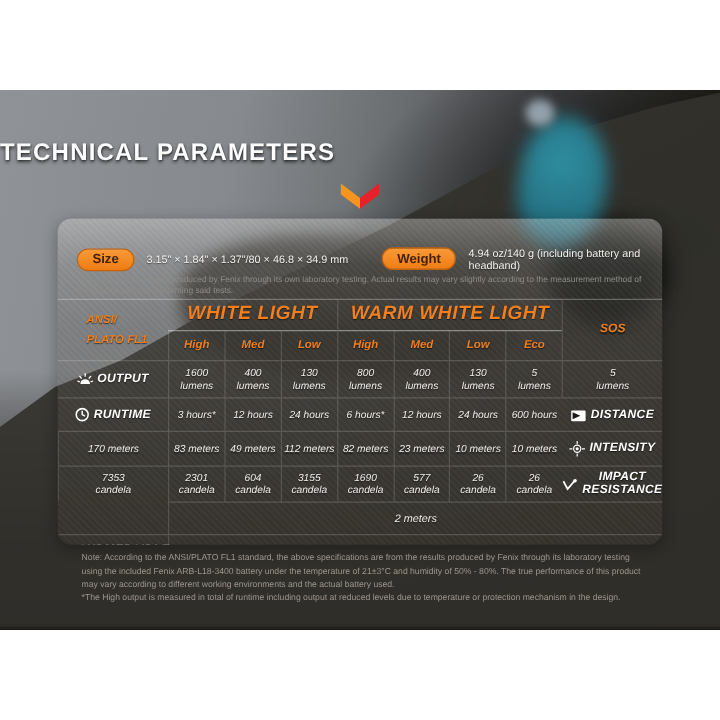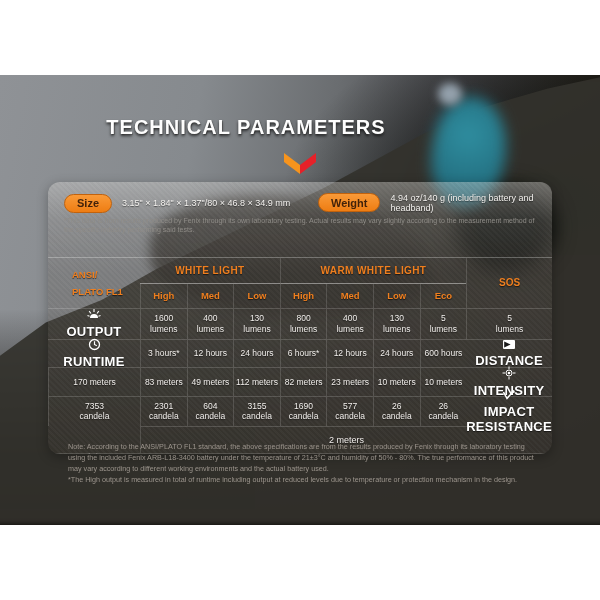--- a/index.html
+++ b/index.html
@@ -21,7 +21,7 @@
   .runner-dark { position:absolute; left:455px; top:110px; width:100px; height:85px; background:#0d0f0c; border-radius:50%; filter:blur(10px); }
 
   
-  .title { position:absolute; left:0; top:116px; width:492px; text-align:center;
+  .title { position:absolute; left:0; top:116px; width:492px; 
     font-size:20px; font-weight:bold; letter-spacing:1px; color:#fdfdfd;
     text-shadow:0 2px 3px rgba(0,0,0,0.7), 1px 1px 0 rgba(90,90,90,0.55); }
   .chevron { position:absolute; left:283px; top:152px; width:34px; height:24px; }

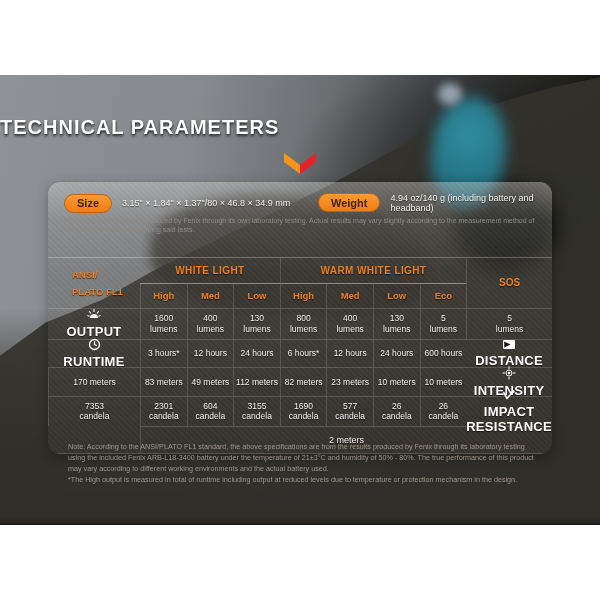--- a/index.html
+++ b/index.html
@@ -33,7 +33,7 @@
       linear-gradient(to bottom, rgba(216,214,211,0.40) 0%, rgba(148,144,140,0.30) 14%, rgba(96,90,84,0.28) 34%, rgba(64,58,52,0.30) 100%);
     box-shadow:0 3px 12px rgba(0,0,0,0.30); overflow:hidden; }
 
-  .badge-row { display:flex; align-items:center; padding:11px 14px 0 16px; }
+  .badge-row { display:flex; align-items:center; padding:24px 14px 0 16px; }
   .bg-size { display:flex; align-items:center; width:254px; }
   .bg-weight { display:flex; align-items:flex-start; flex:1; }
   .pill { display:inline-flex; align-items:center; justify-content:center; height:19px; padding:0 12px;

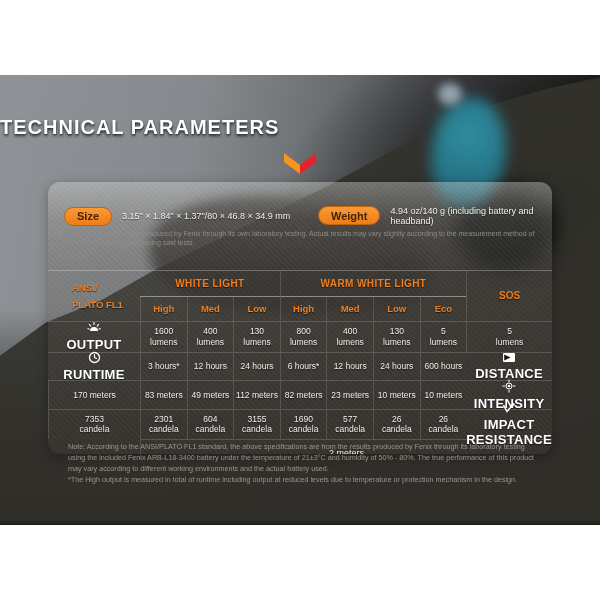--- a/index.html
+++ b/index.html
@@ -44,9 +44,9 @@
   .panel-note { margin:3px 16px 0 16px; font-size:7px; line-height:1.35; color:#8f8c87; }
 
   
-  .table { margin-top:22px; border-top:1px solid rgba(255,255,255,0.28);
+  .table { margin-top:1px; border-top:1px solid rgba(255,255,255,0.28);
     display:grid; grid-template-columns:92px repeat(8, 1fr);
-    grid-template-rows:26px 24px 31px 28px 29px 30px 27px 27px; }
+    grid-template-rows:26px 24px 31px 28px 29px 30px 27px 27px;font-style:italic; }
   .cell { display:flex; align-items:center; justify-content:center; text-align:center; }
   .corner { grid-column:1; grid-row:1 / 3; justify-content:flex-start; padding-left:24px; text-align:left;
     color:#ef7f1f; font-size:9.5px; font-weight:bold; white-space:pre-line; line-height:1.8;

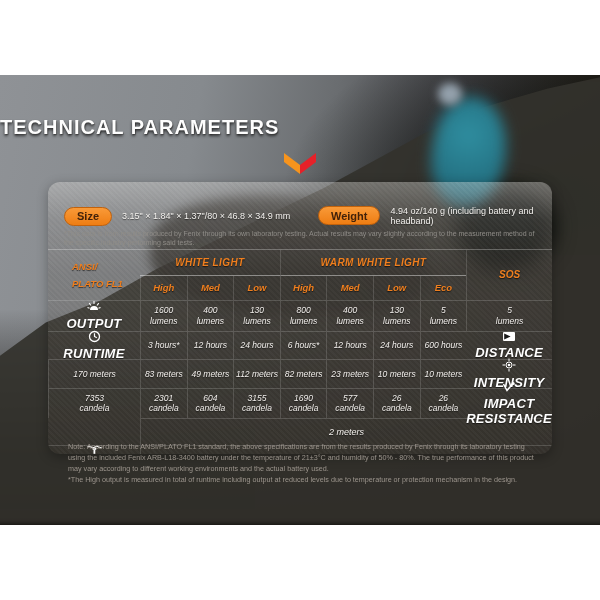--- a/index.html
+++ b/index.html
@@ -53,7 +53,7 @@
     text-shadow:0 1px 1px rgba(0,0,0,0.6); }
   .g1 { grid-column:2 / 5; grid-row:1; }
   .g2 { grid-column:5 / 9; grid-row:1; }
-  .group { color:#ef7f1f; font-size:10px; font-weight:bold; letter-spacing:0.4px;
+  .group { color:#ef7f1f; font-size:16px; font-weight:bold; letter-spacing:0.4px;
     border-bottom:1px solid rgba(255,255,255,0.42); text-shadow:0 1px 1px rgba(0,0,0,0.6); }
   .sos { grid-column:9; grid-row:1 / 3; color:#ef7f1f; font-size:10px; font-weight:bold; text-shadow:0 1px 1px rgba(0,0,0,0.6); }
   .lv { grid-row:2; color:#ef7f1f; font-size:9.5px; font-weight:bold; text-shadow:0 1px 1px rgba(0,0,0,0.6); }

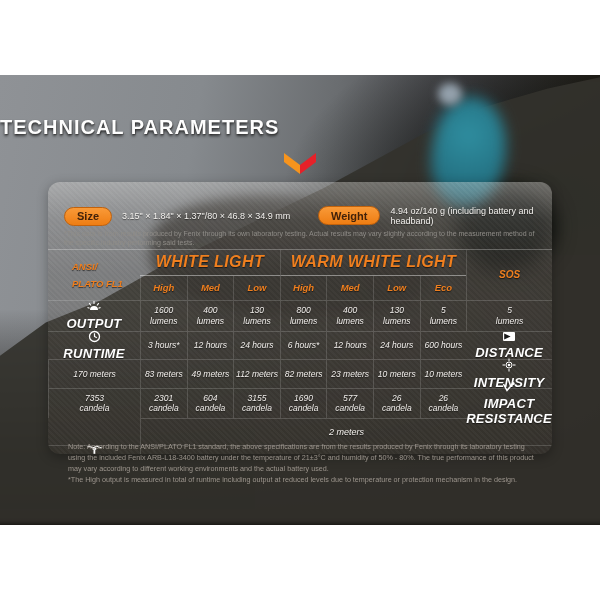--- a/index.html
+++ b/index.html
@@ -60,7 +60,7 @@
   .c2{grid-column:2}.c3{grid-column:3}.c4{grid-column:4}.c5{grid-column:5}.c6{grid-column:6}.c7{grid-column:7}.c8{grid-column:8}
   .bl { border-left:1px solid rgba(255,255,255,0.14); }
   .bt { border-top:1px solid rgba(255,255,255,0.16); }
-  .rlabel { flex-direction:column; gap:3px; color:#ffffff; font-size:13px; font-weight:bold; letter-spacing:0.3px;
+  .rlabel { gap:3px; color:#ffffff; font-size:10px; font-weight:bold; letter-spacing:0.3px;
     text-shadow:0 1px 1px rgba(0,0,0,0.6); }
   .rlabel .icn { height:14px; display:flex; align-items:flex-end; justify-content:center; }
   .val { color:#f2efec; font-size:8.5px; line-height:1.25; white-space:pre-line; text-shadow:0 1px 1px rgba(0,0,0,0.55); }

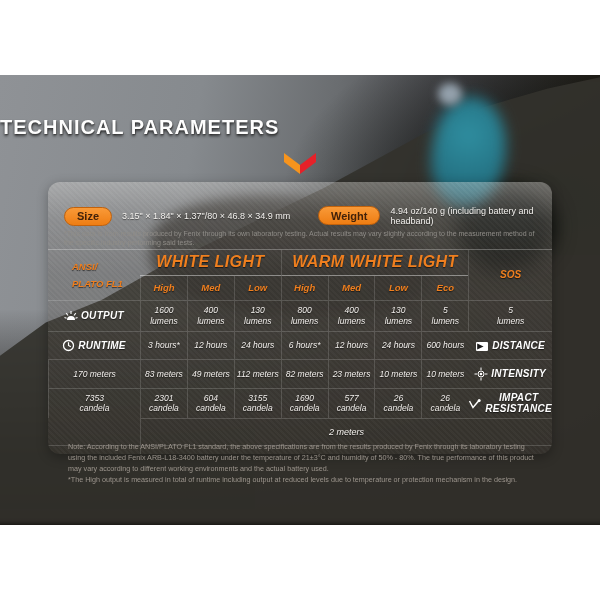--- a/index.html
+++ b/index.html
@@ -67,7 +67,7 @@
   .span8 { grid-column:2 / 10; color:#f2efec; font-size:9px; text-shadow:0 1px 1px rgba(0,0,0,0.55); }
 
   
-  .footer-note { position:absolute; left:68px; top:441px; width:474px; font-size:7.2px; line-height:1.55; color:#9c958d; }
+  .footer-note { position:absolute; left:68px; top:459px; width:474px; font-size:7.2px; line-height:1.55; color:#9c958d; }
 </style>
 </head>
 <body>

